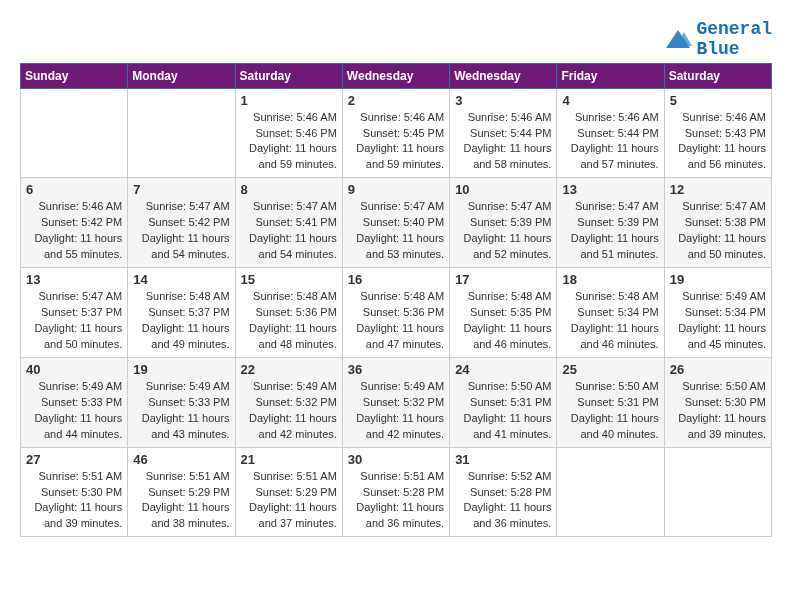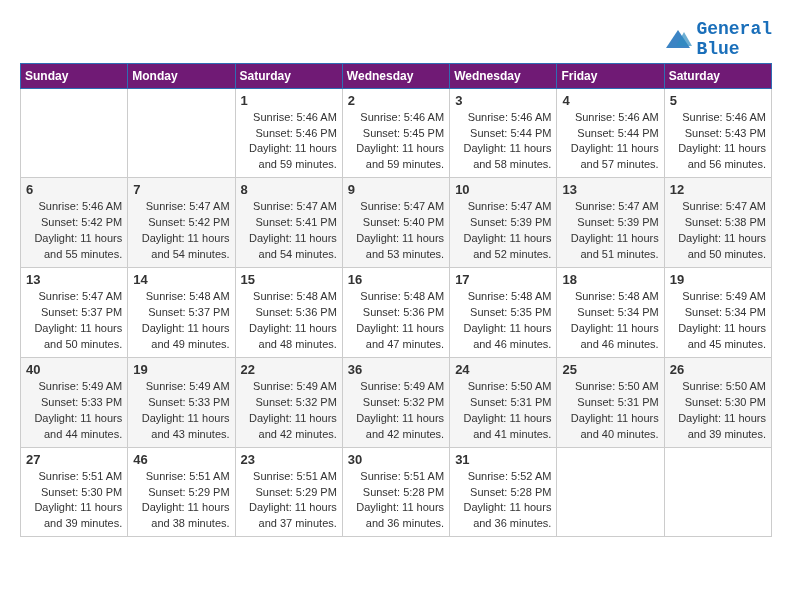--- a/index.html
+++ b/index.html
@@ -301,7 +301,7 @@
 Daylight: 11 hours and 38 minutes.</div>
         </td>
         <td>
-          <span class="day-num">23</span>
+          <span class="day-num">21</span>
           <div class="day-info" style="white-space: pre-line;">Sunrise: 5:51 AM
 Sunset: 5:29 PM
 Daylight: 11 hours and 37 minutes.</div>

